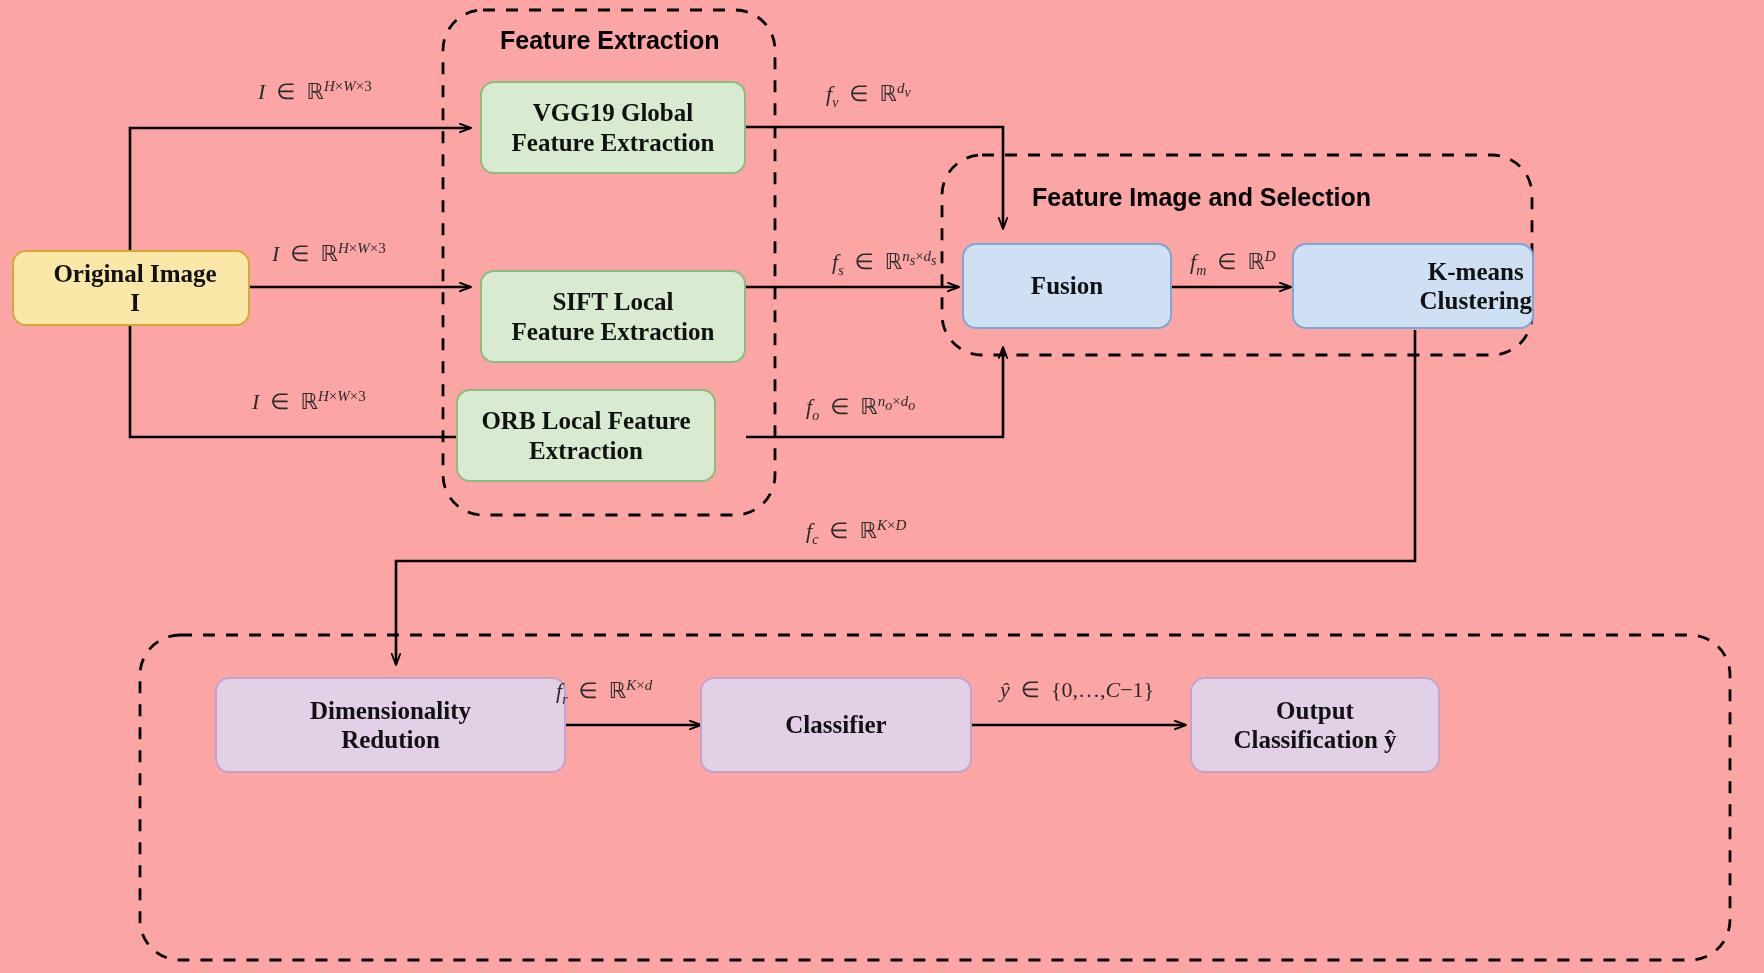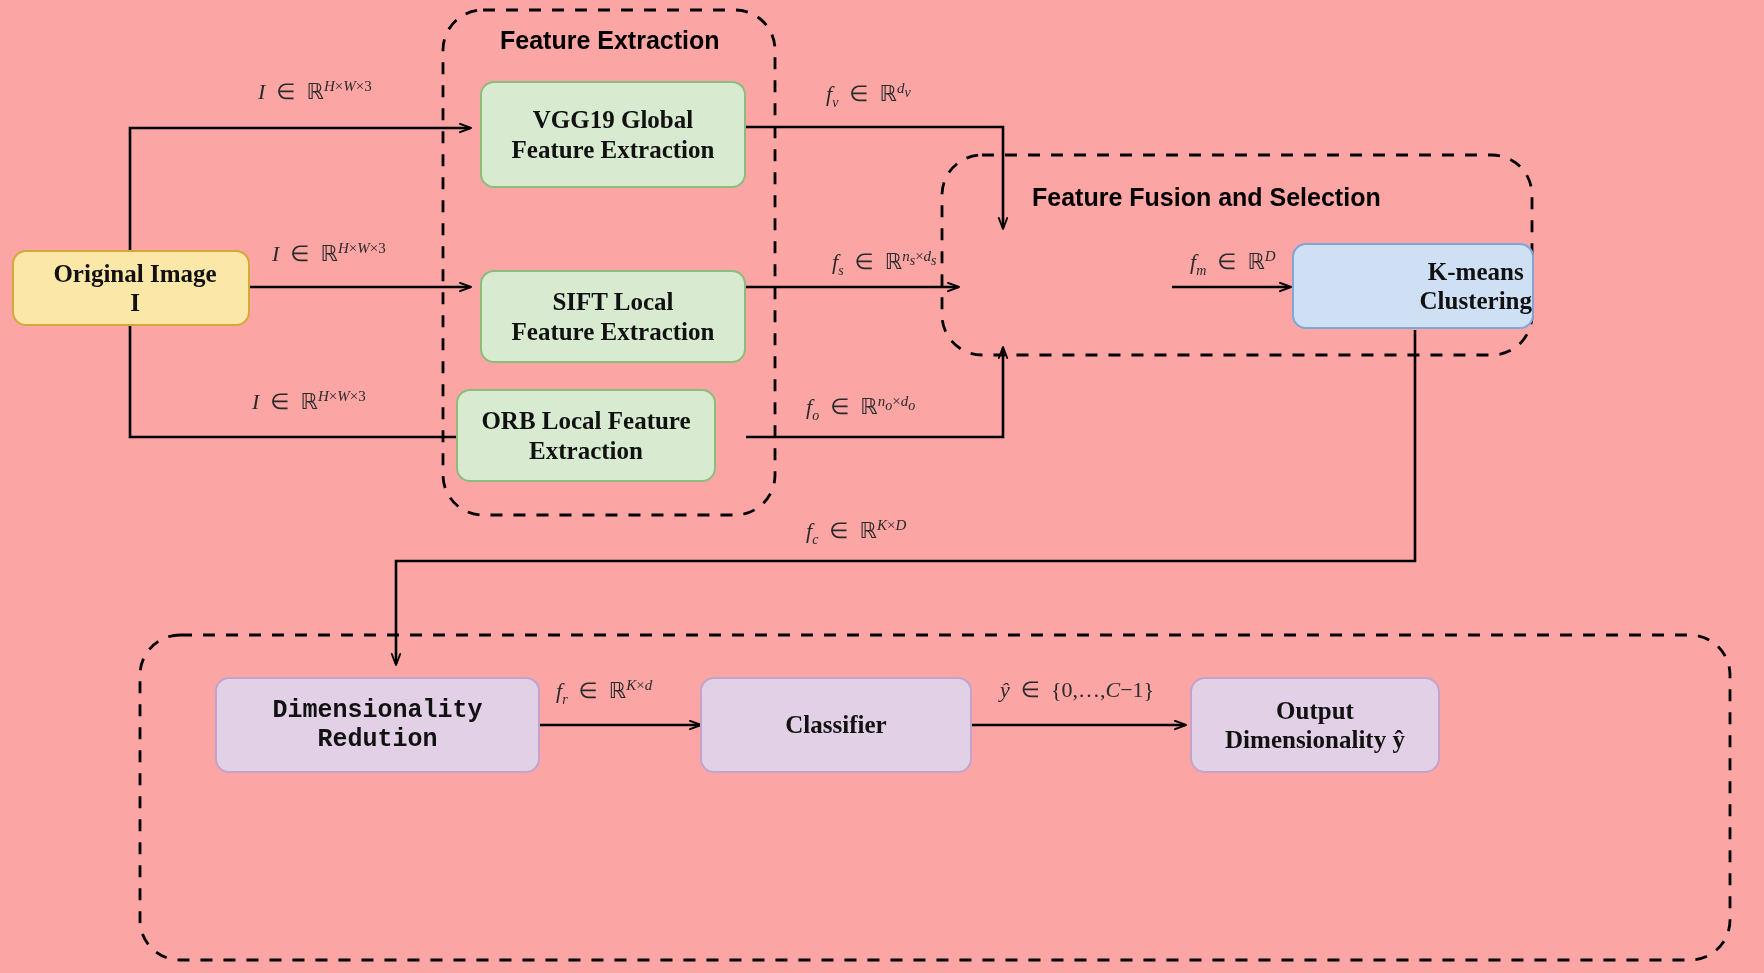--- a/index.html
+++ b/index.html
@@ -78,7 +78,7 @@
     </div>
   </div>
 
-  <div class="node green" style="left:480px;top:81px;width:266px;height:107px;">
+  <div class="node green" style="left:480px;top:81px;width:266px;height:93px;">
     <div>
       <div>VGG19 Global</div>
       <div>Feature Extraction</div>

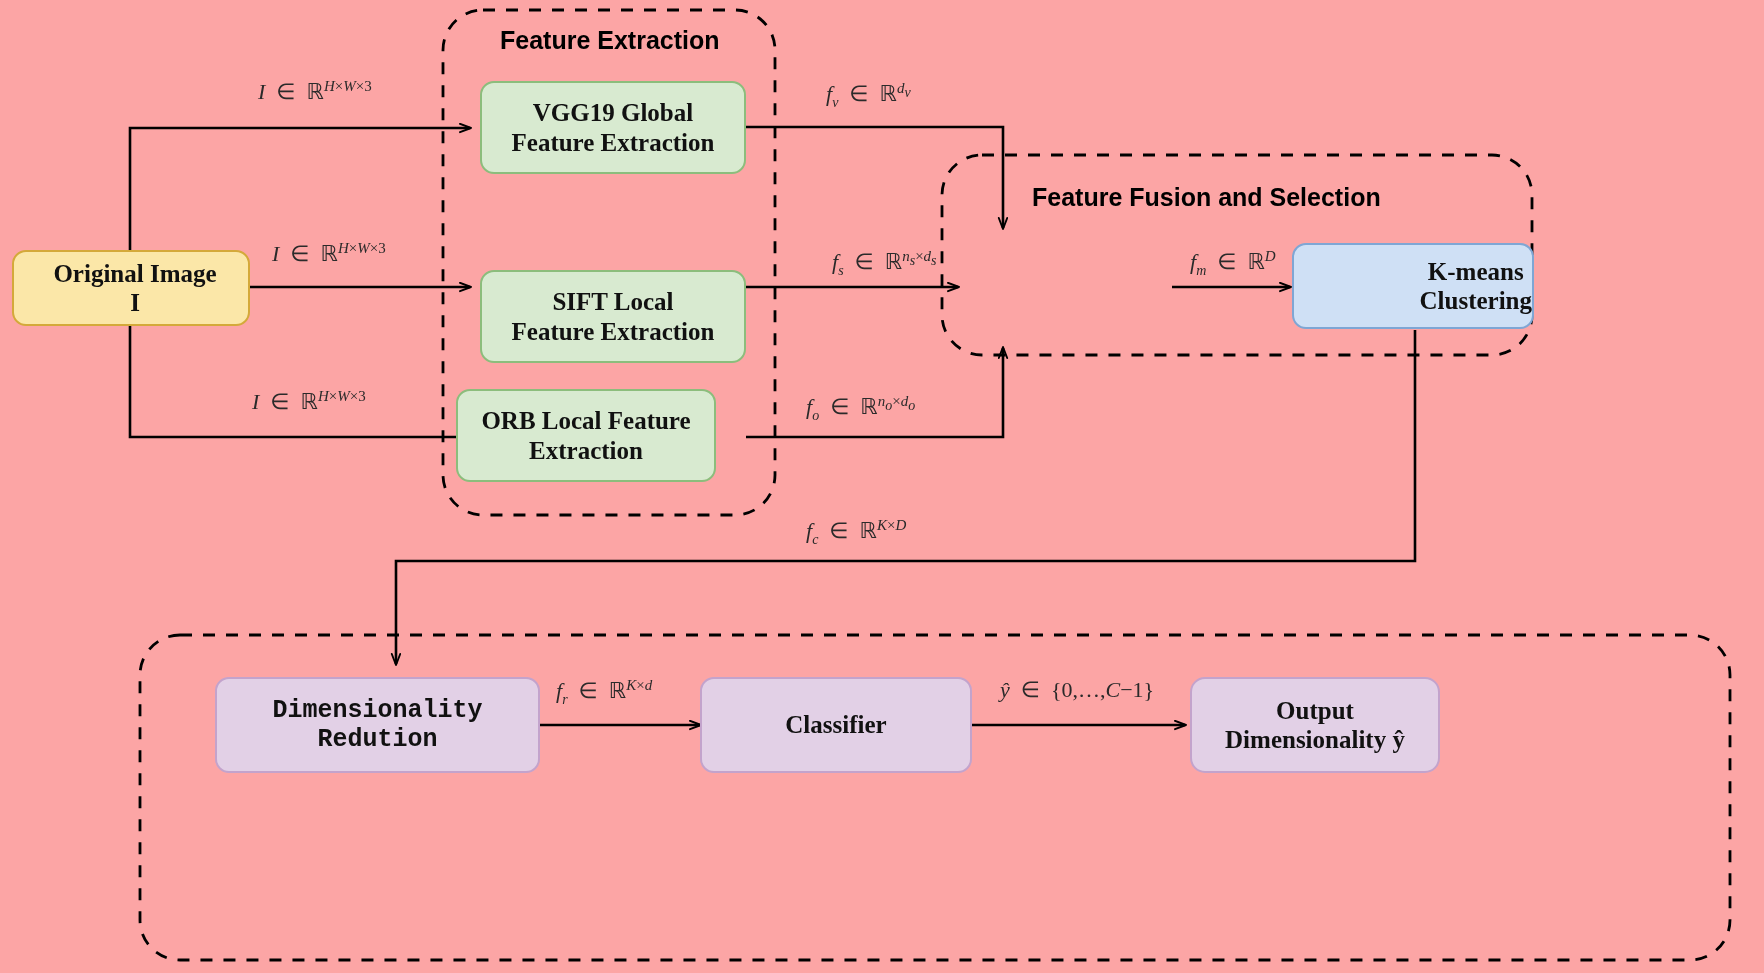--- a/index.html
+++ b/index.html
@@ -69,7 +69,7 @@
   </svg>
 
   <div class="grp-title" style="left:500px;top:26px;">Feature Extraction</div>
-  <div class="grp-title" style="left:1032px;top:183px;">Feature Fusion and Selection</div>
+  <div class="grp-title" style="left:1032px;top:183px;">Feature Image and Selection</div>
 
   <div class="node src" style="left:12px;top:250px;width:238px;height:76px;padding-left:8px;">
     <div>

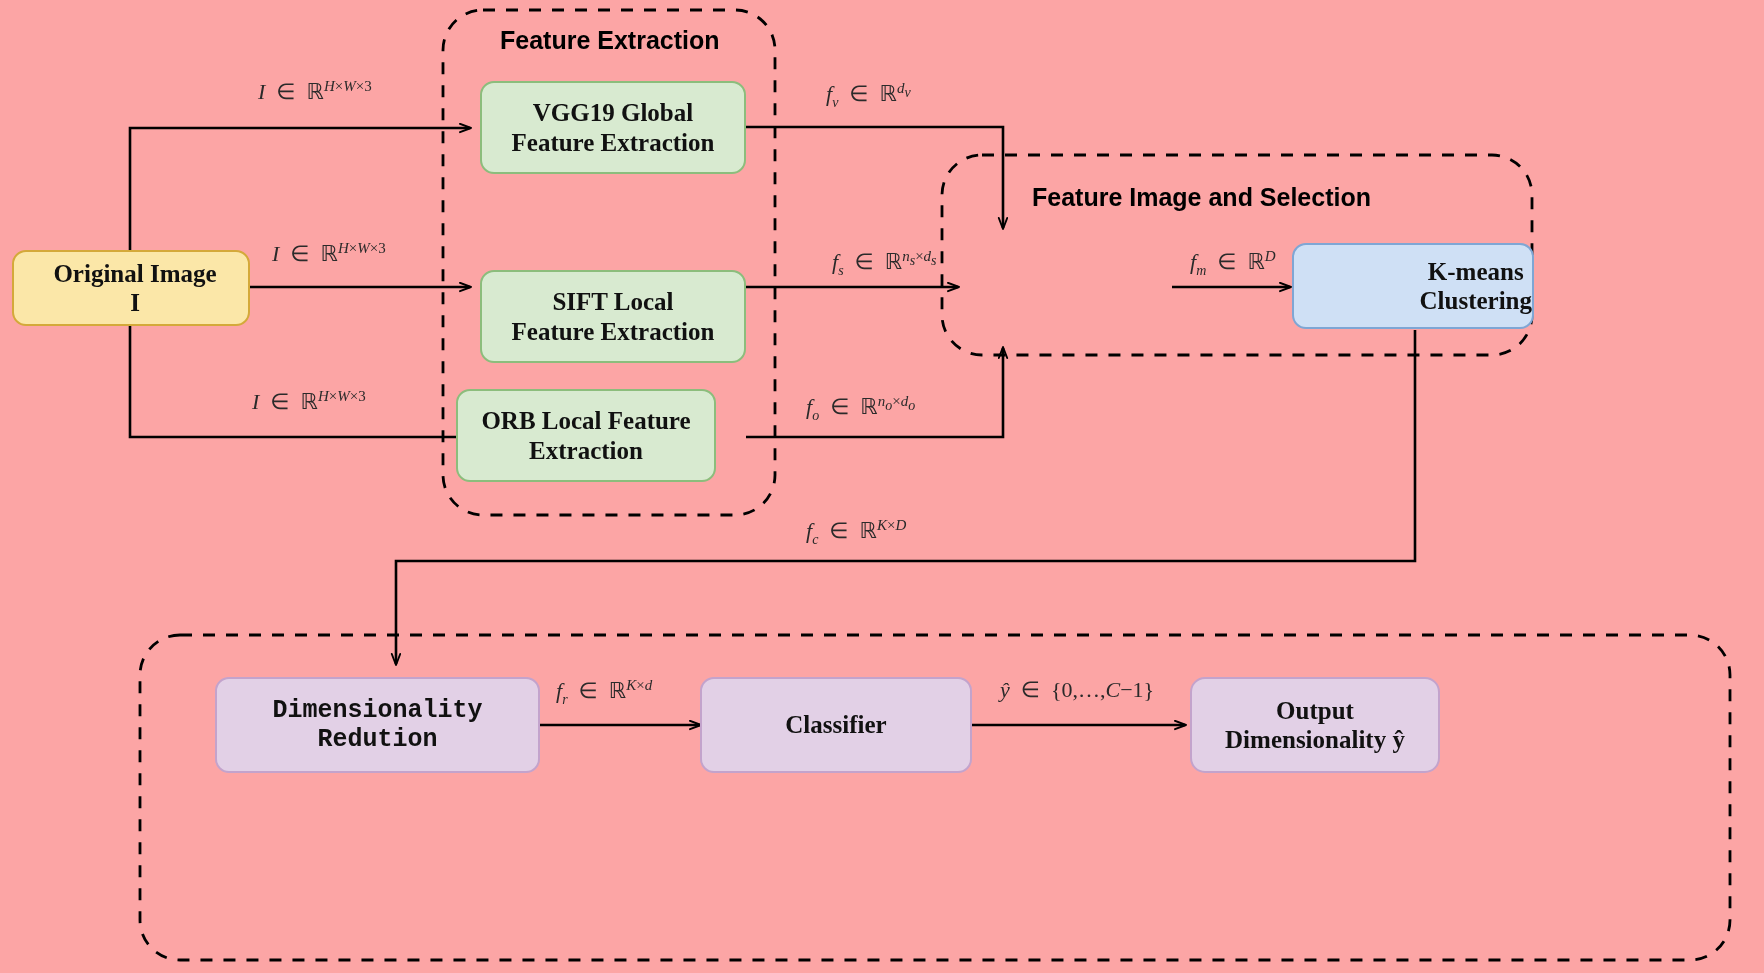--- a/index.html
+++ b/index.html
@@ -99,6 +99,9 @@
     </div>
   </div>
 
+  <div class="node blue" style="left:962px;top:243px;width:210px;height:86px;">
+    <div>Fusion</div>
+  </div>
 
   <div class="node blue" style="left:1292px;top:243px;width:242px;height:86px;justify-content:flex-end;">
     <div>

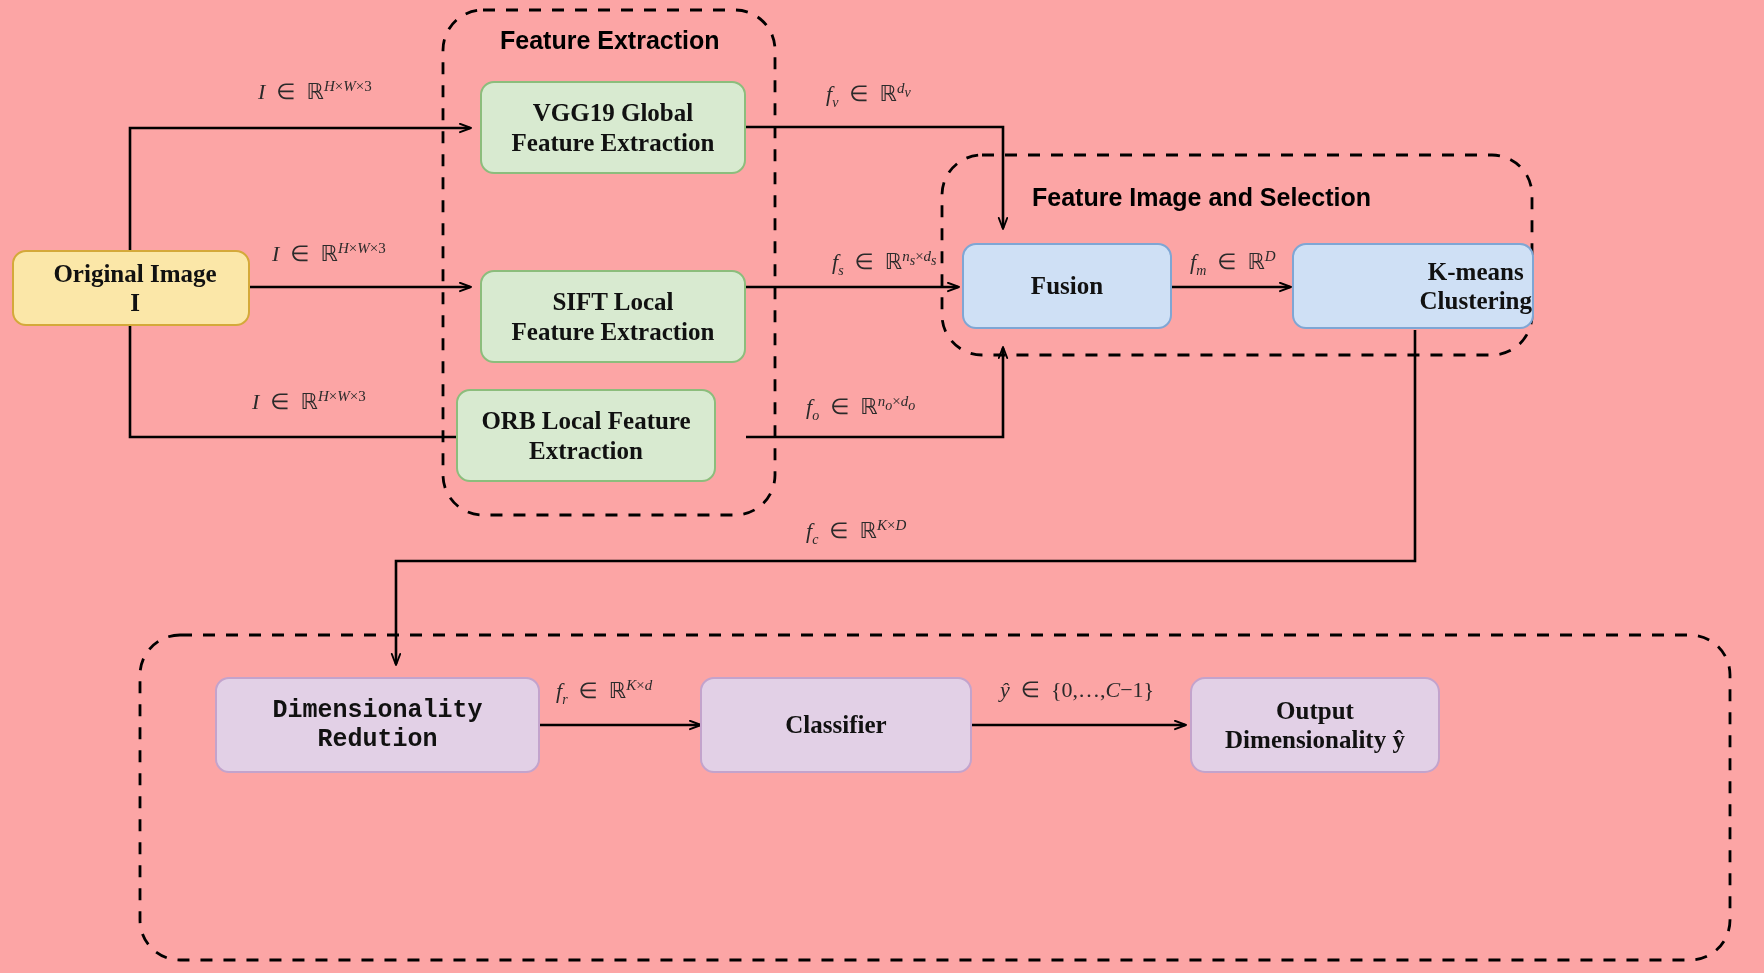--- a/index.html
+++ b/index.html
@@ -110,7 +110,7 @@
     </div>
   </div>
 
-  <div class="node purple" style="left:215px;top:677px;width:325px;height:96px;font-family:Liberation Mono, monospace;">
+  <div class="node purple" style="left:215px;top:677px;width:351px;height:96px;">
     <div>
       <div>Dimensionality</div>
       <div>Redution</div>

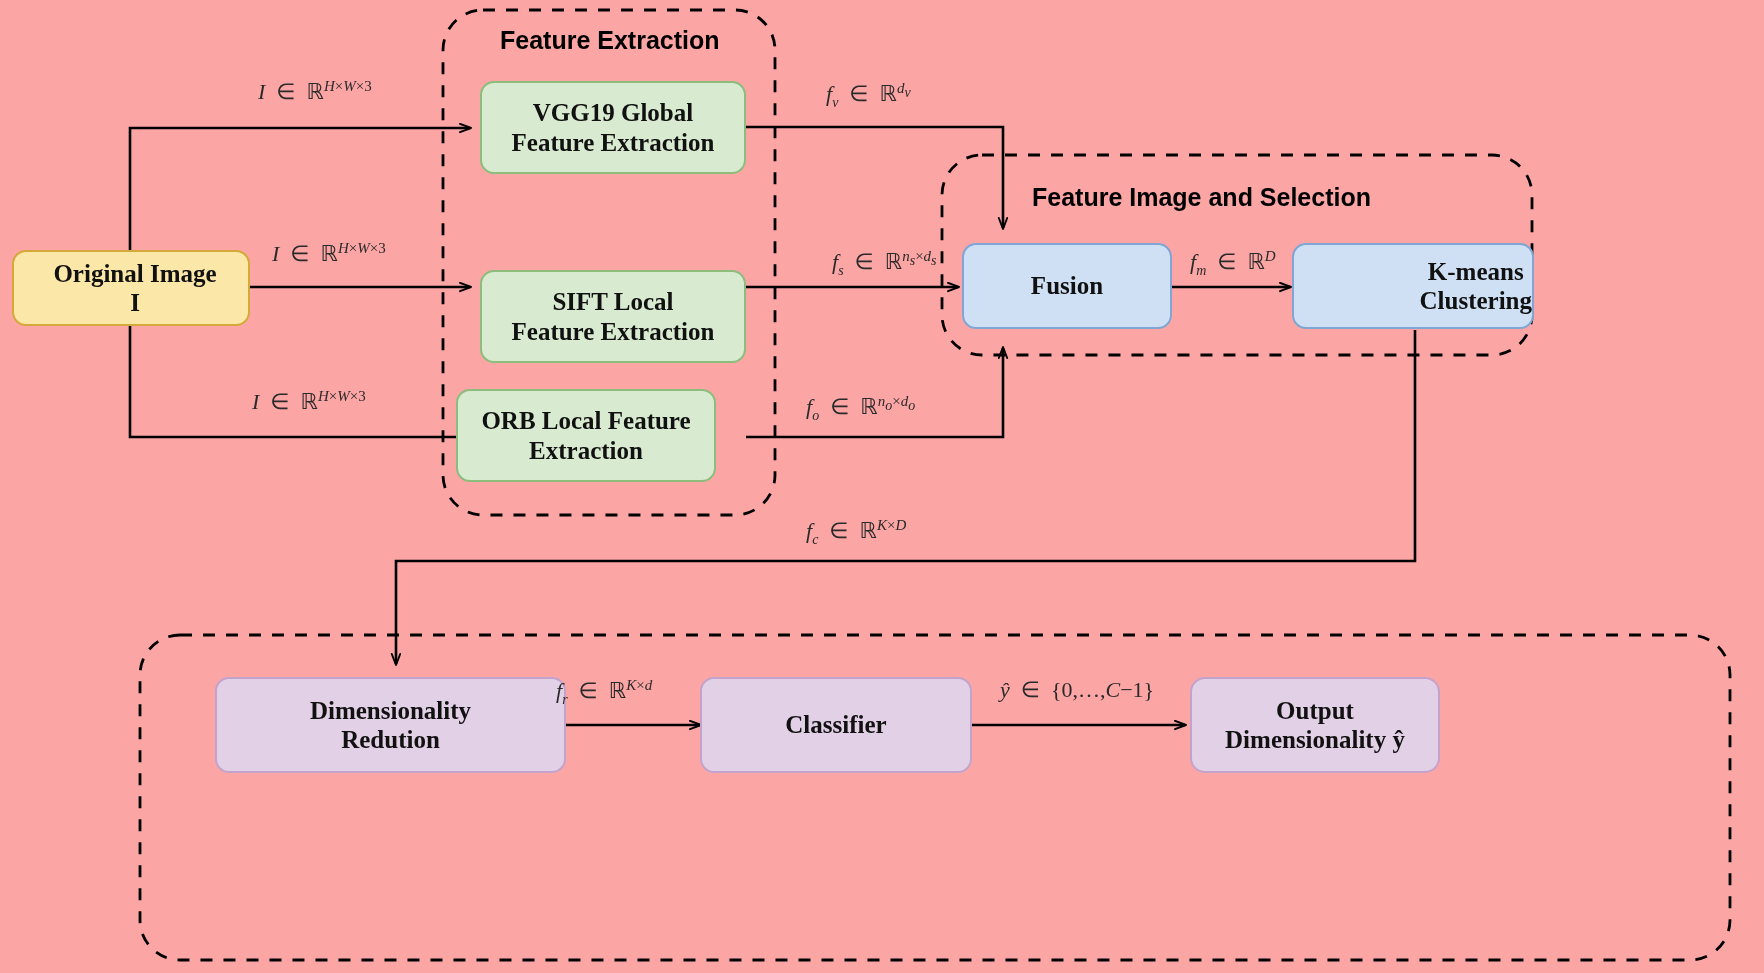--- a/index.html
+++ b/index.html
@@ -124,7 +124,7 @@
   <div class="node purple" style="left:1190px;top:677px;width:250px;height:96px;border-radius:15px;">
     <div>
       <div>Output</div>
-      <div>Dimensionality ŷ</div>
+      <div>Classification ŷ</div>
     </div>
   </div>
 

